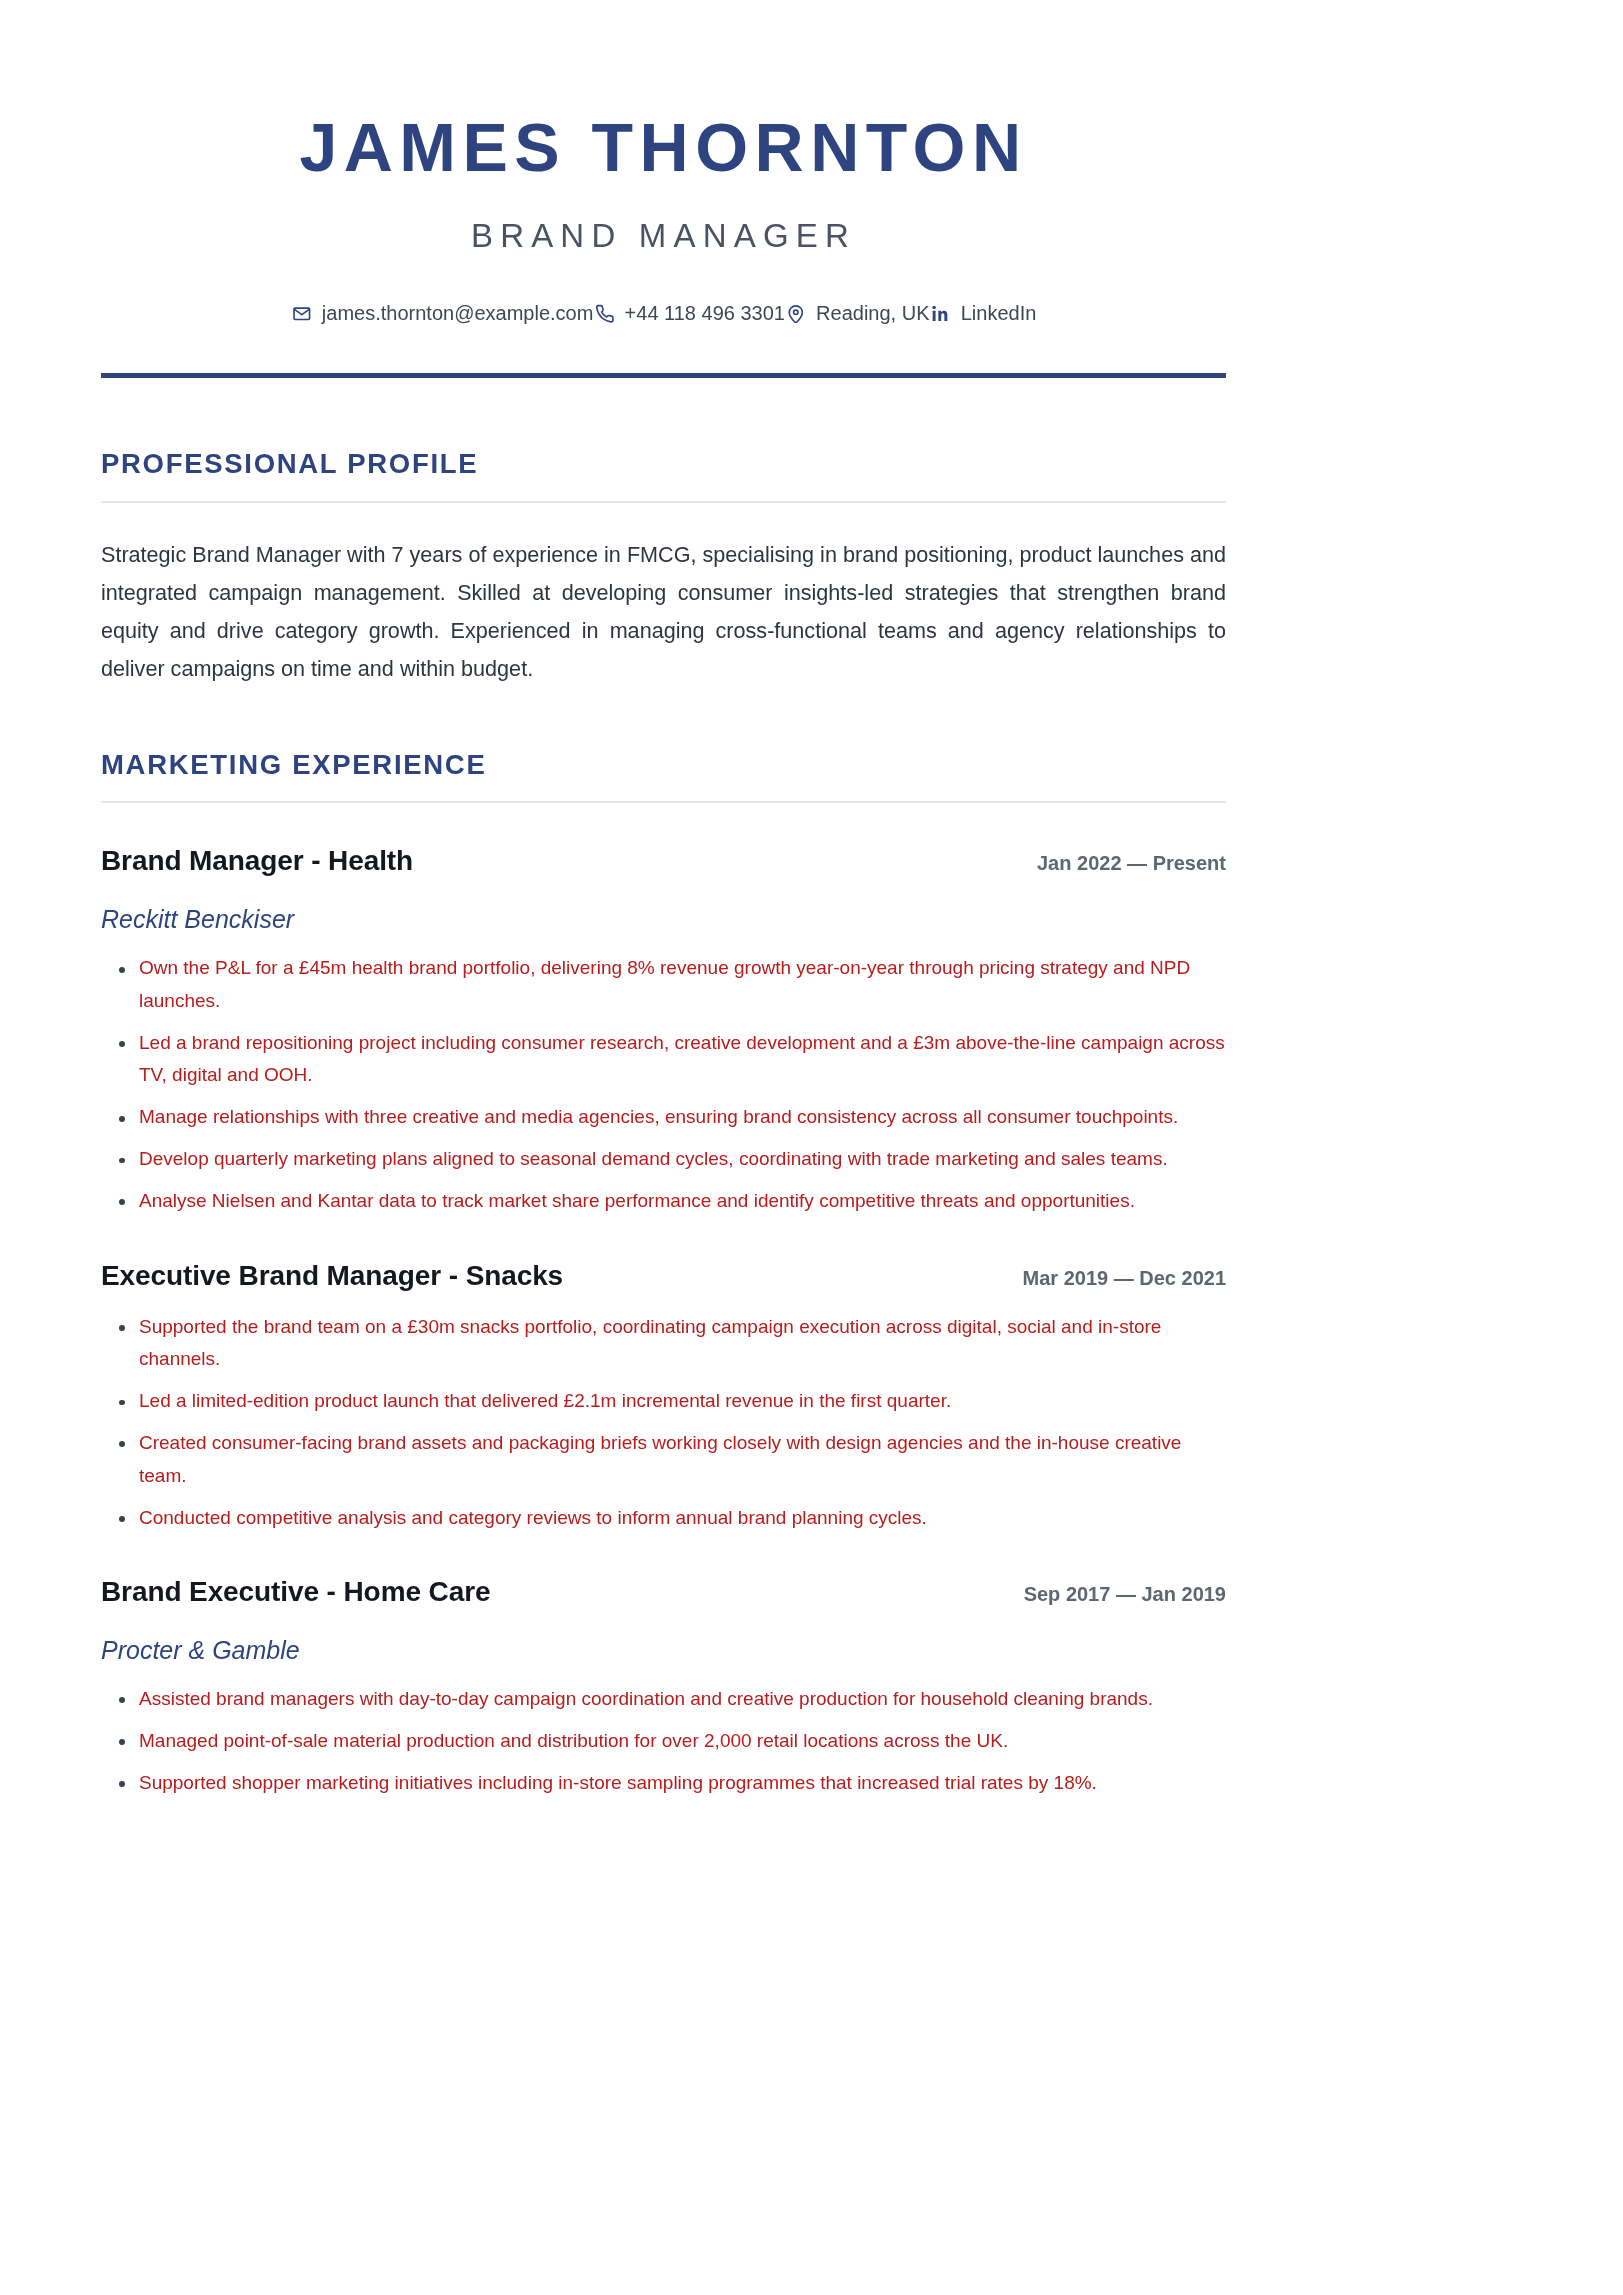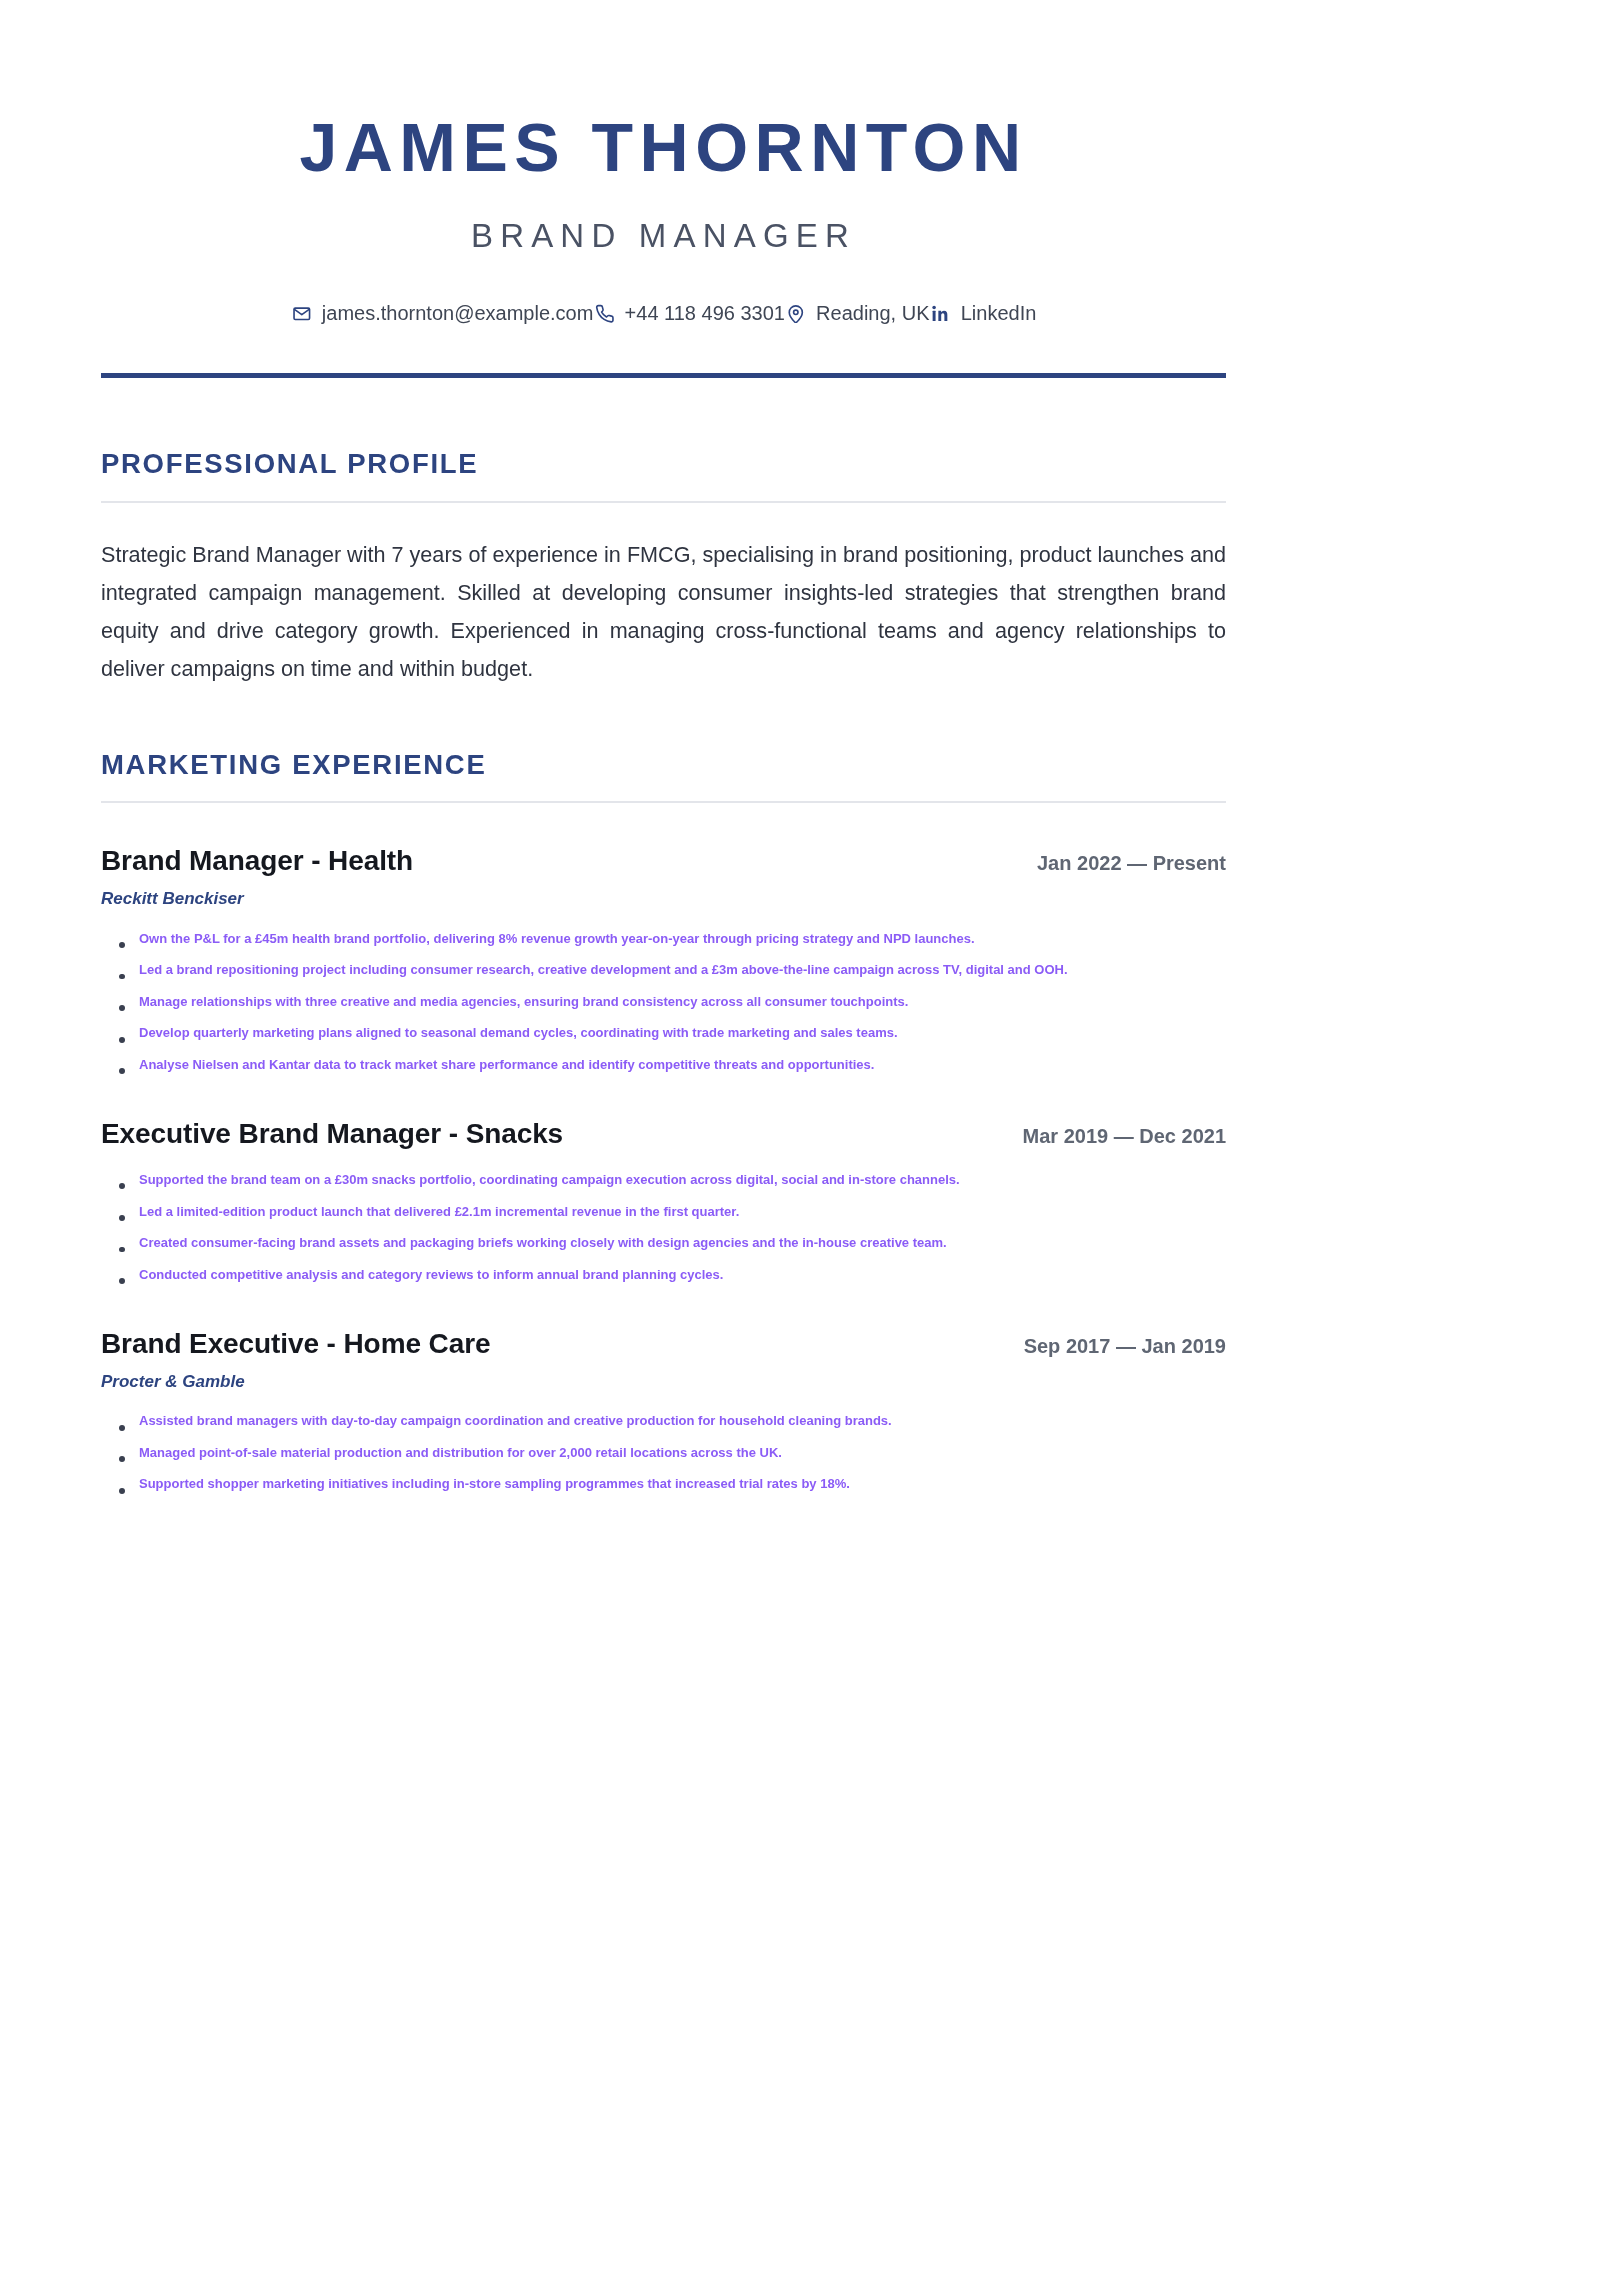--- a/index.html
+++ b/index.html
@@ -135,9 +135,9 @@
   }
 
   .job-company {
-    margin-top: 11px;
-    font-size: 17px;
-    font-weight: 700;
+    margin-top: 26px;
+    font-size: 25px;
+    font-weight: 400;
     font-style: italic;
     color: #2d4480;
     line-height: 1.2;

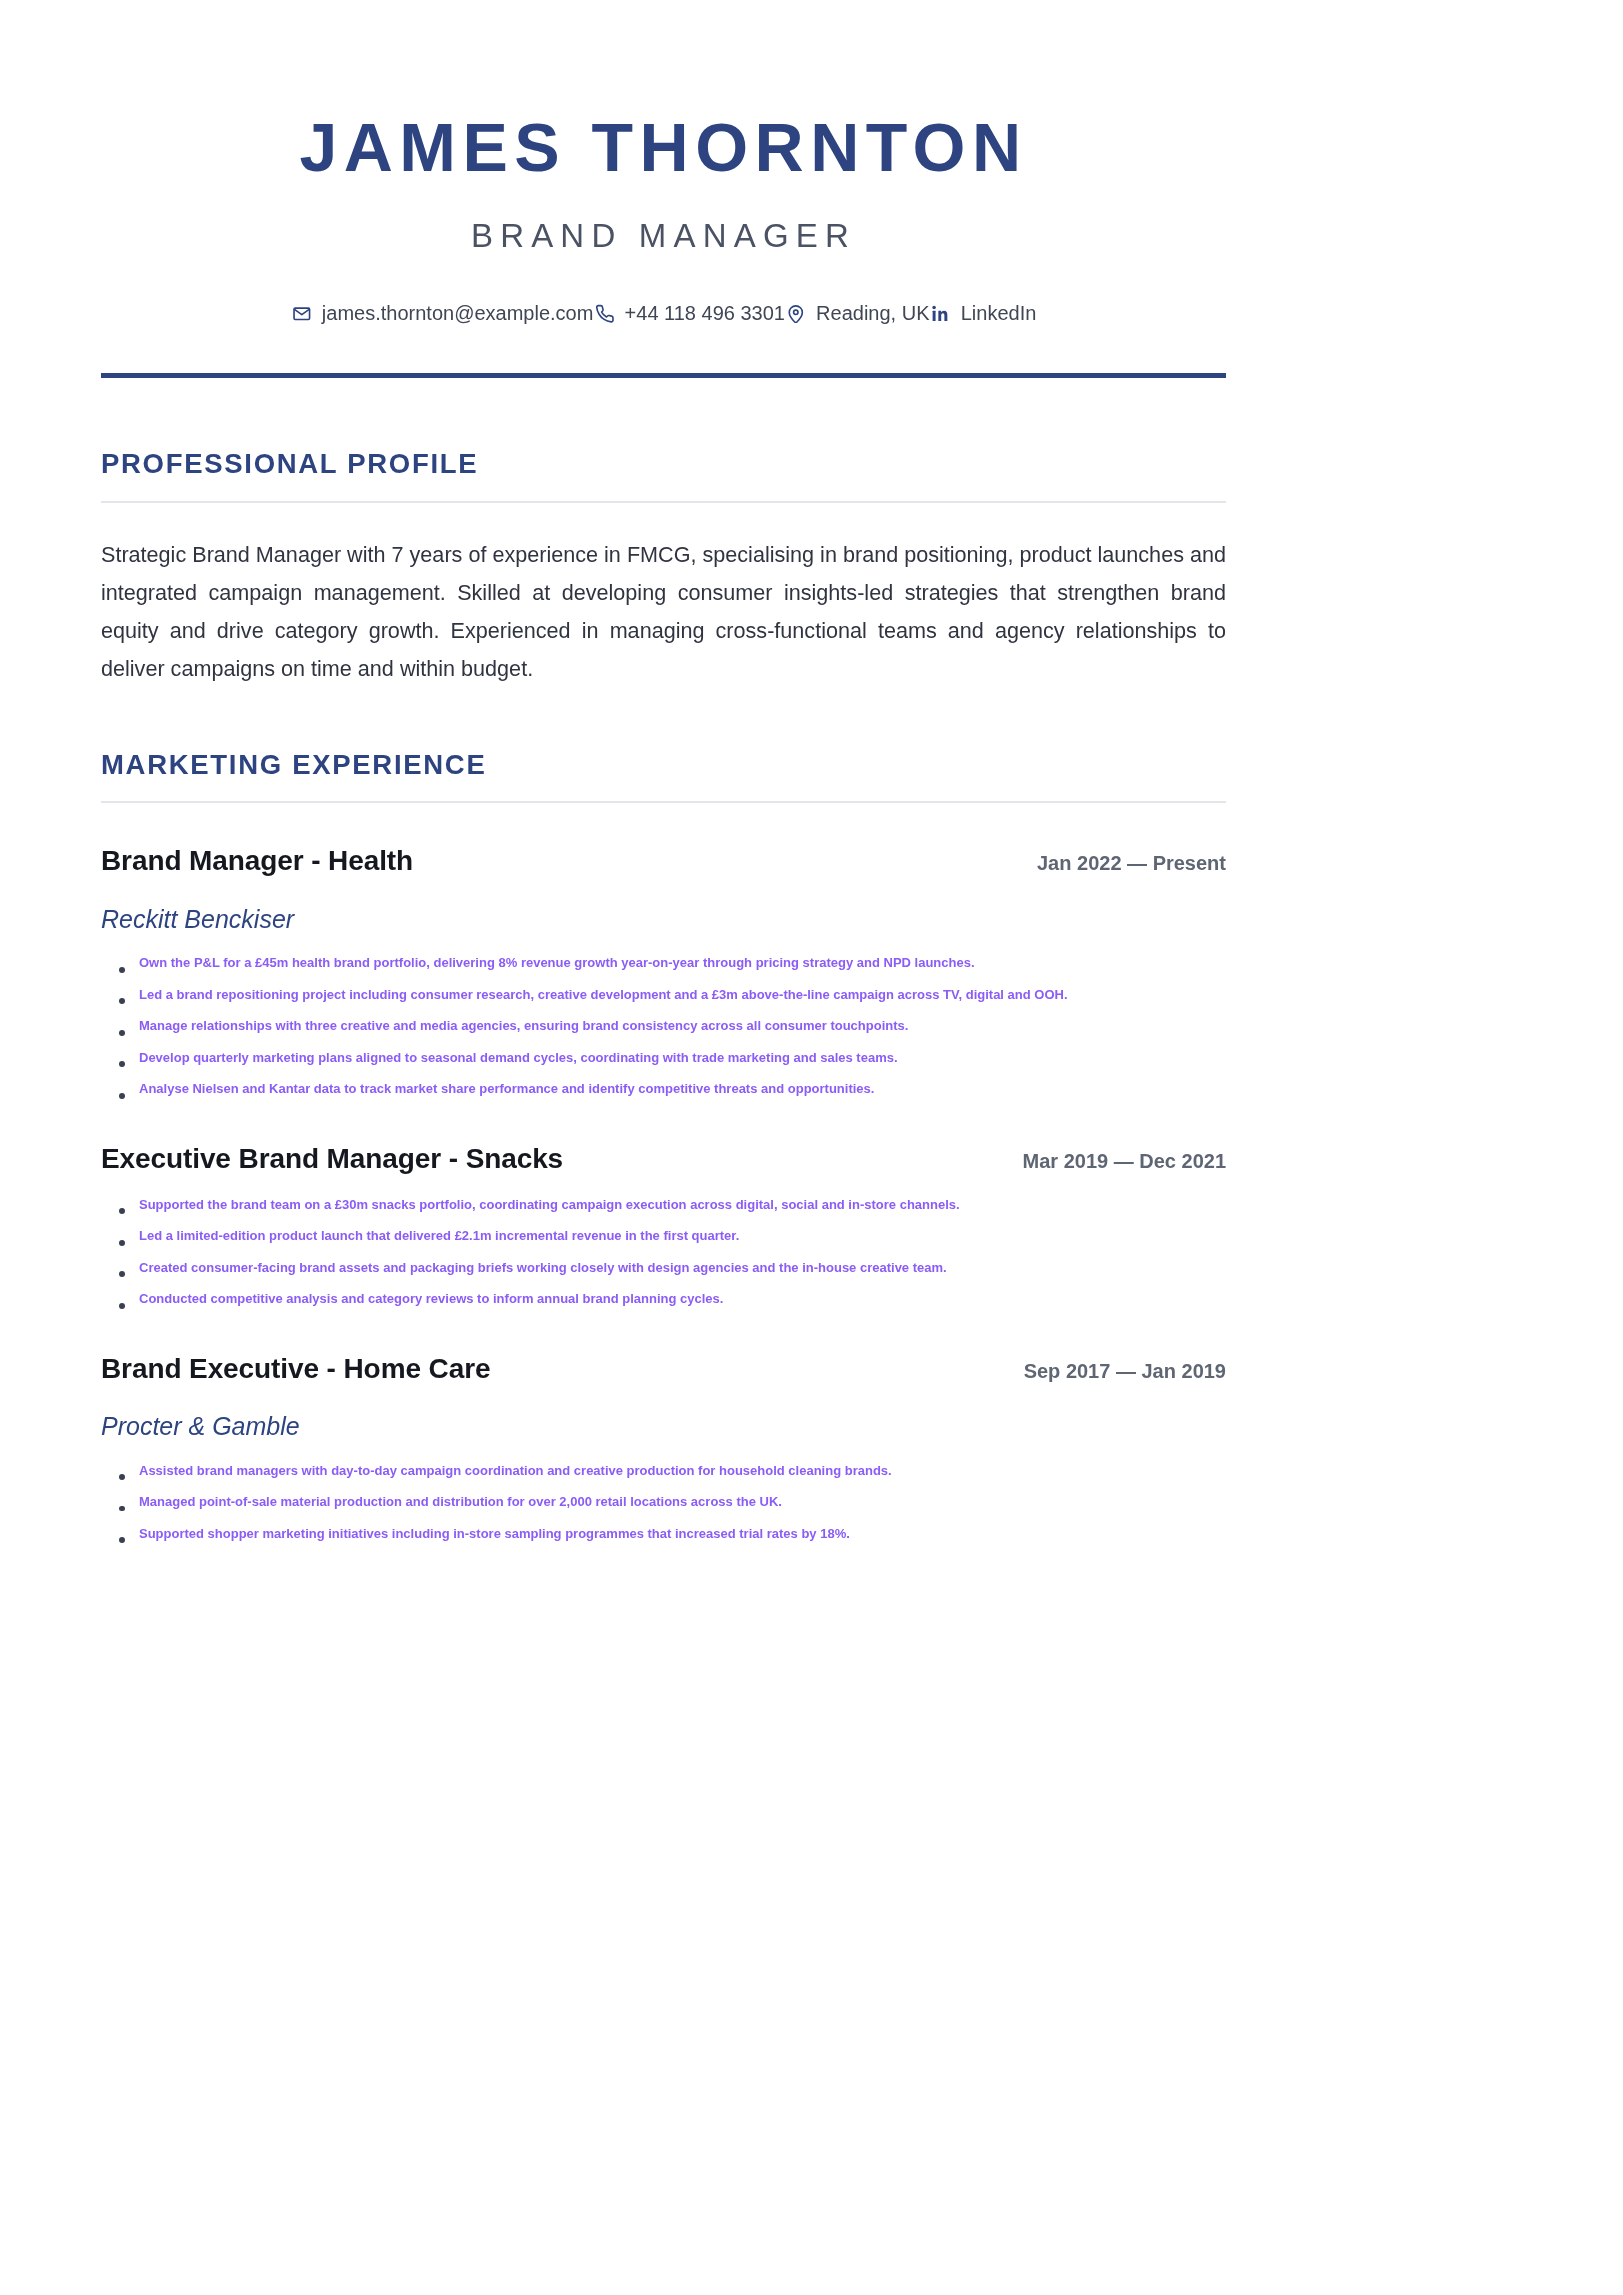--- a/index.html
+++ b/index.html
@@ -152,11 +152,10 @@
   .bullets li {
     position: relative;
     padding-left: 38px;
-    font-size: 13px;
+    font-size: 19px;
     line-height: 1.72;
-    color: #8b5cf6;
+    color: #b91c1c;
     margin-top: 9.2px;
-    font-weight: bold;
   }
   .bullets li:first-child { margin-top: 0; }
 

